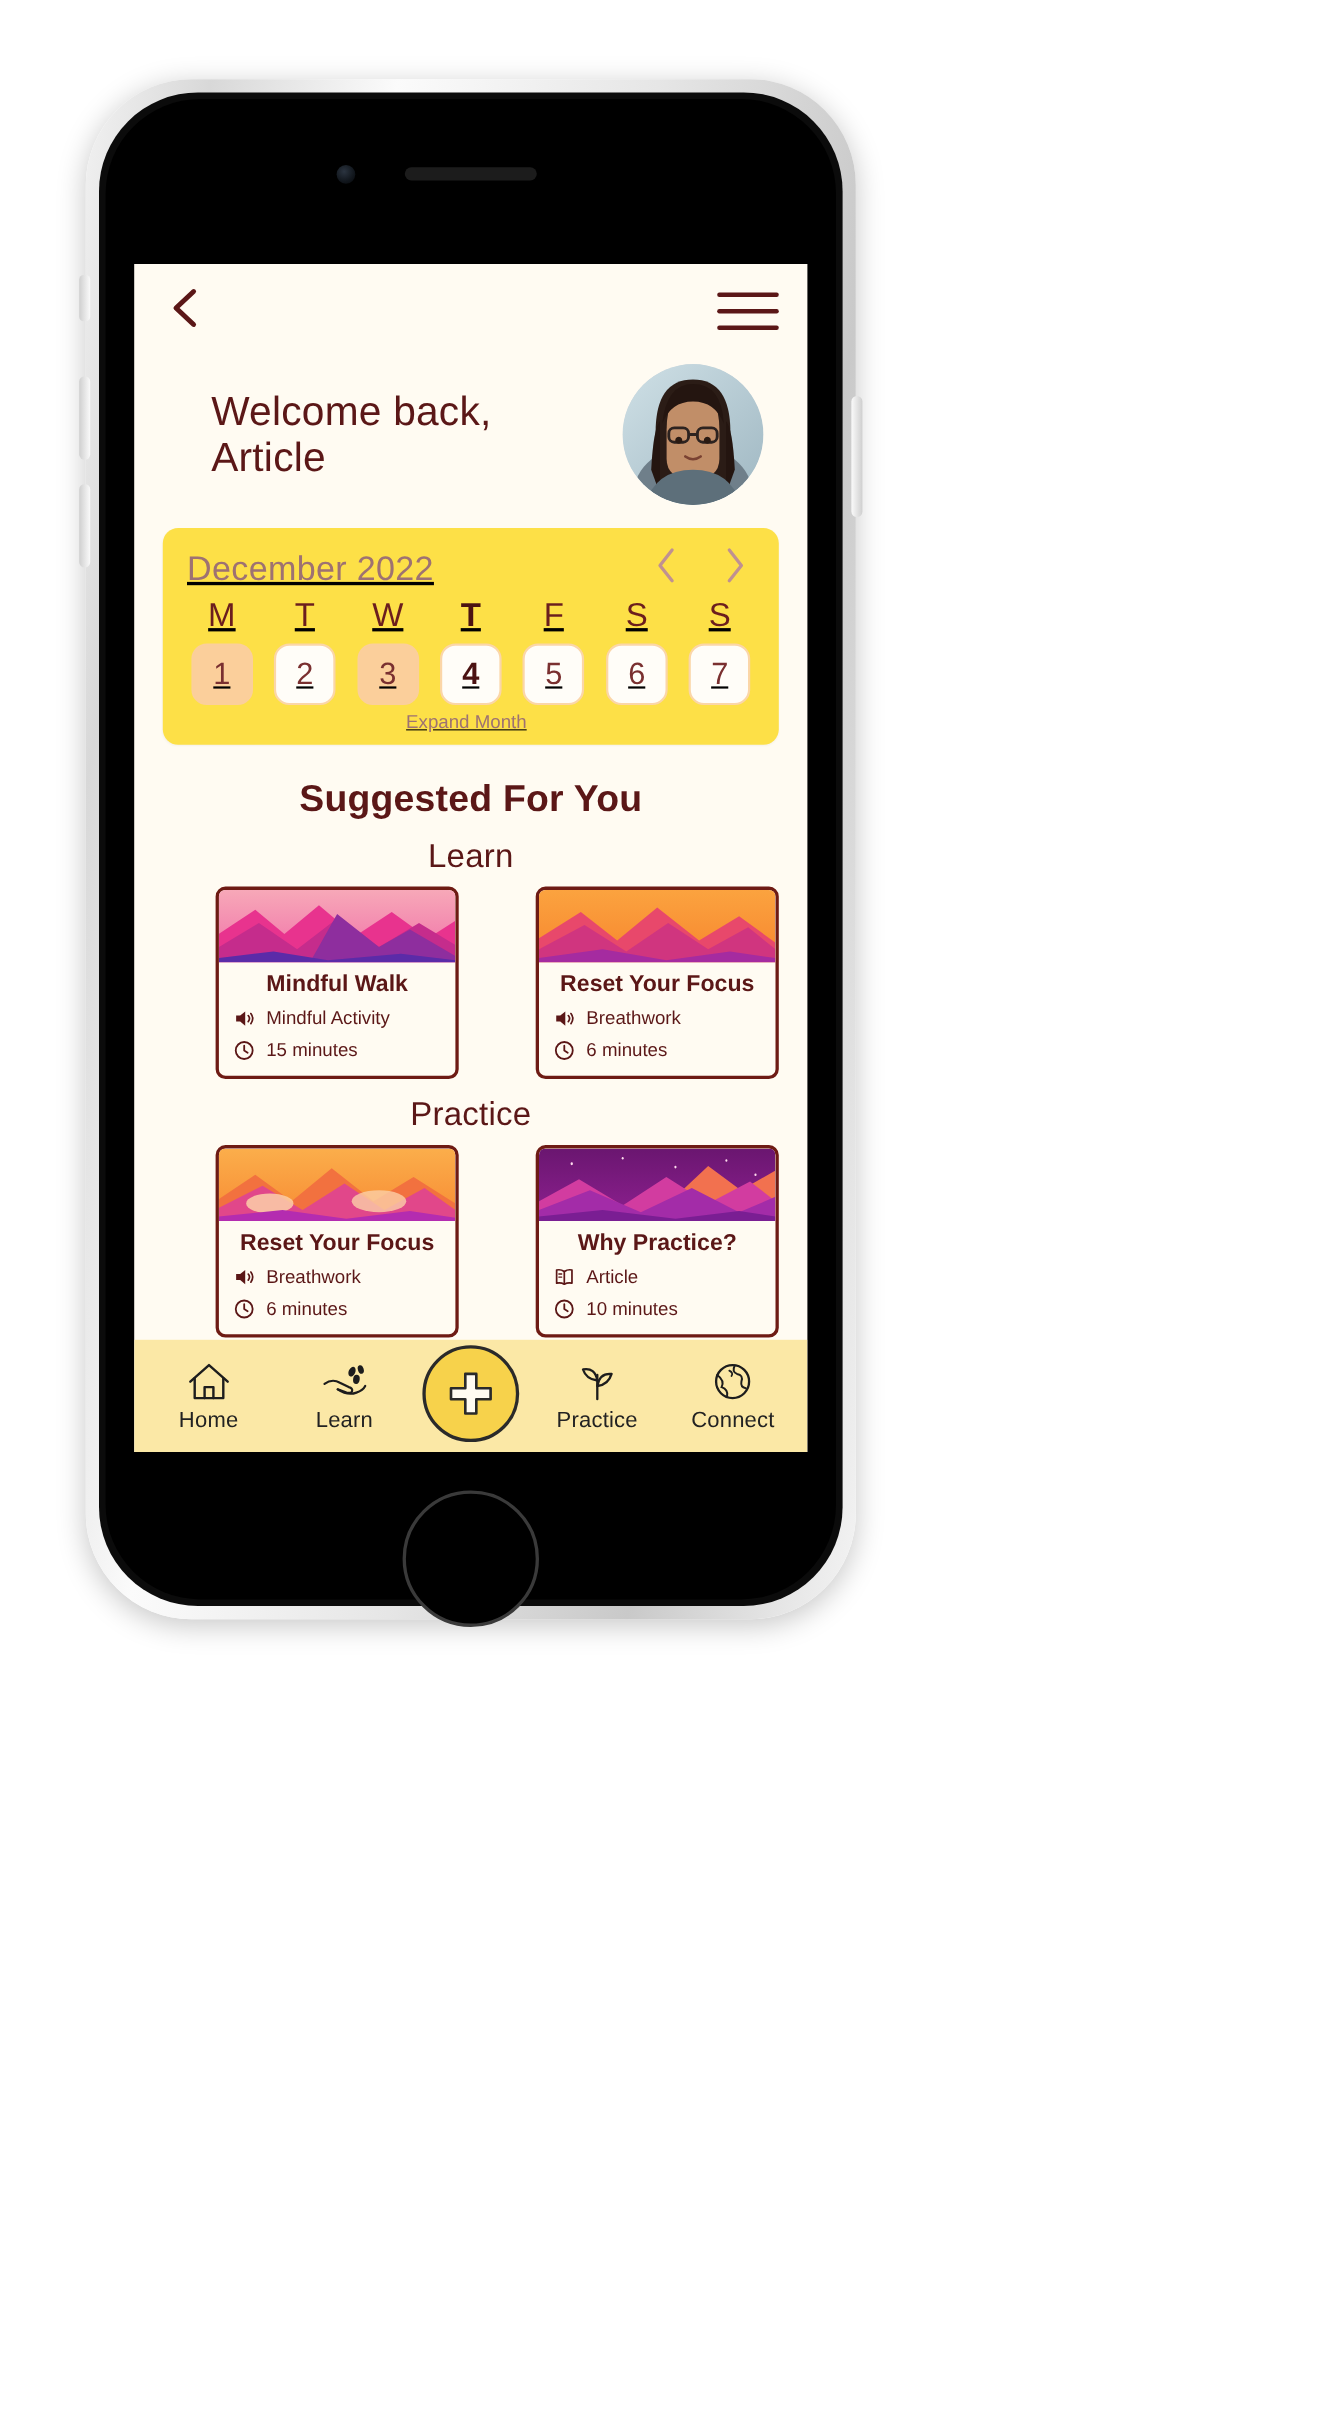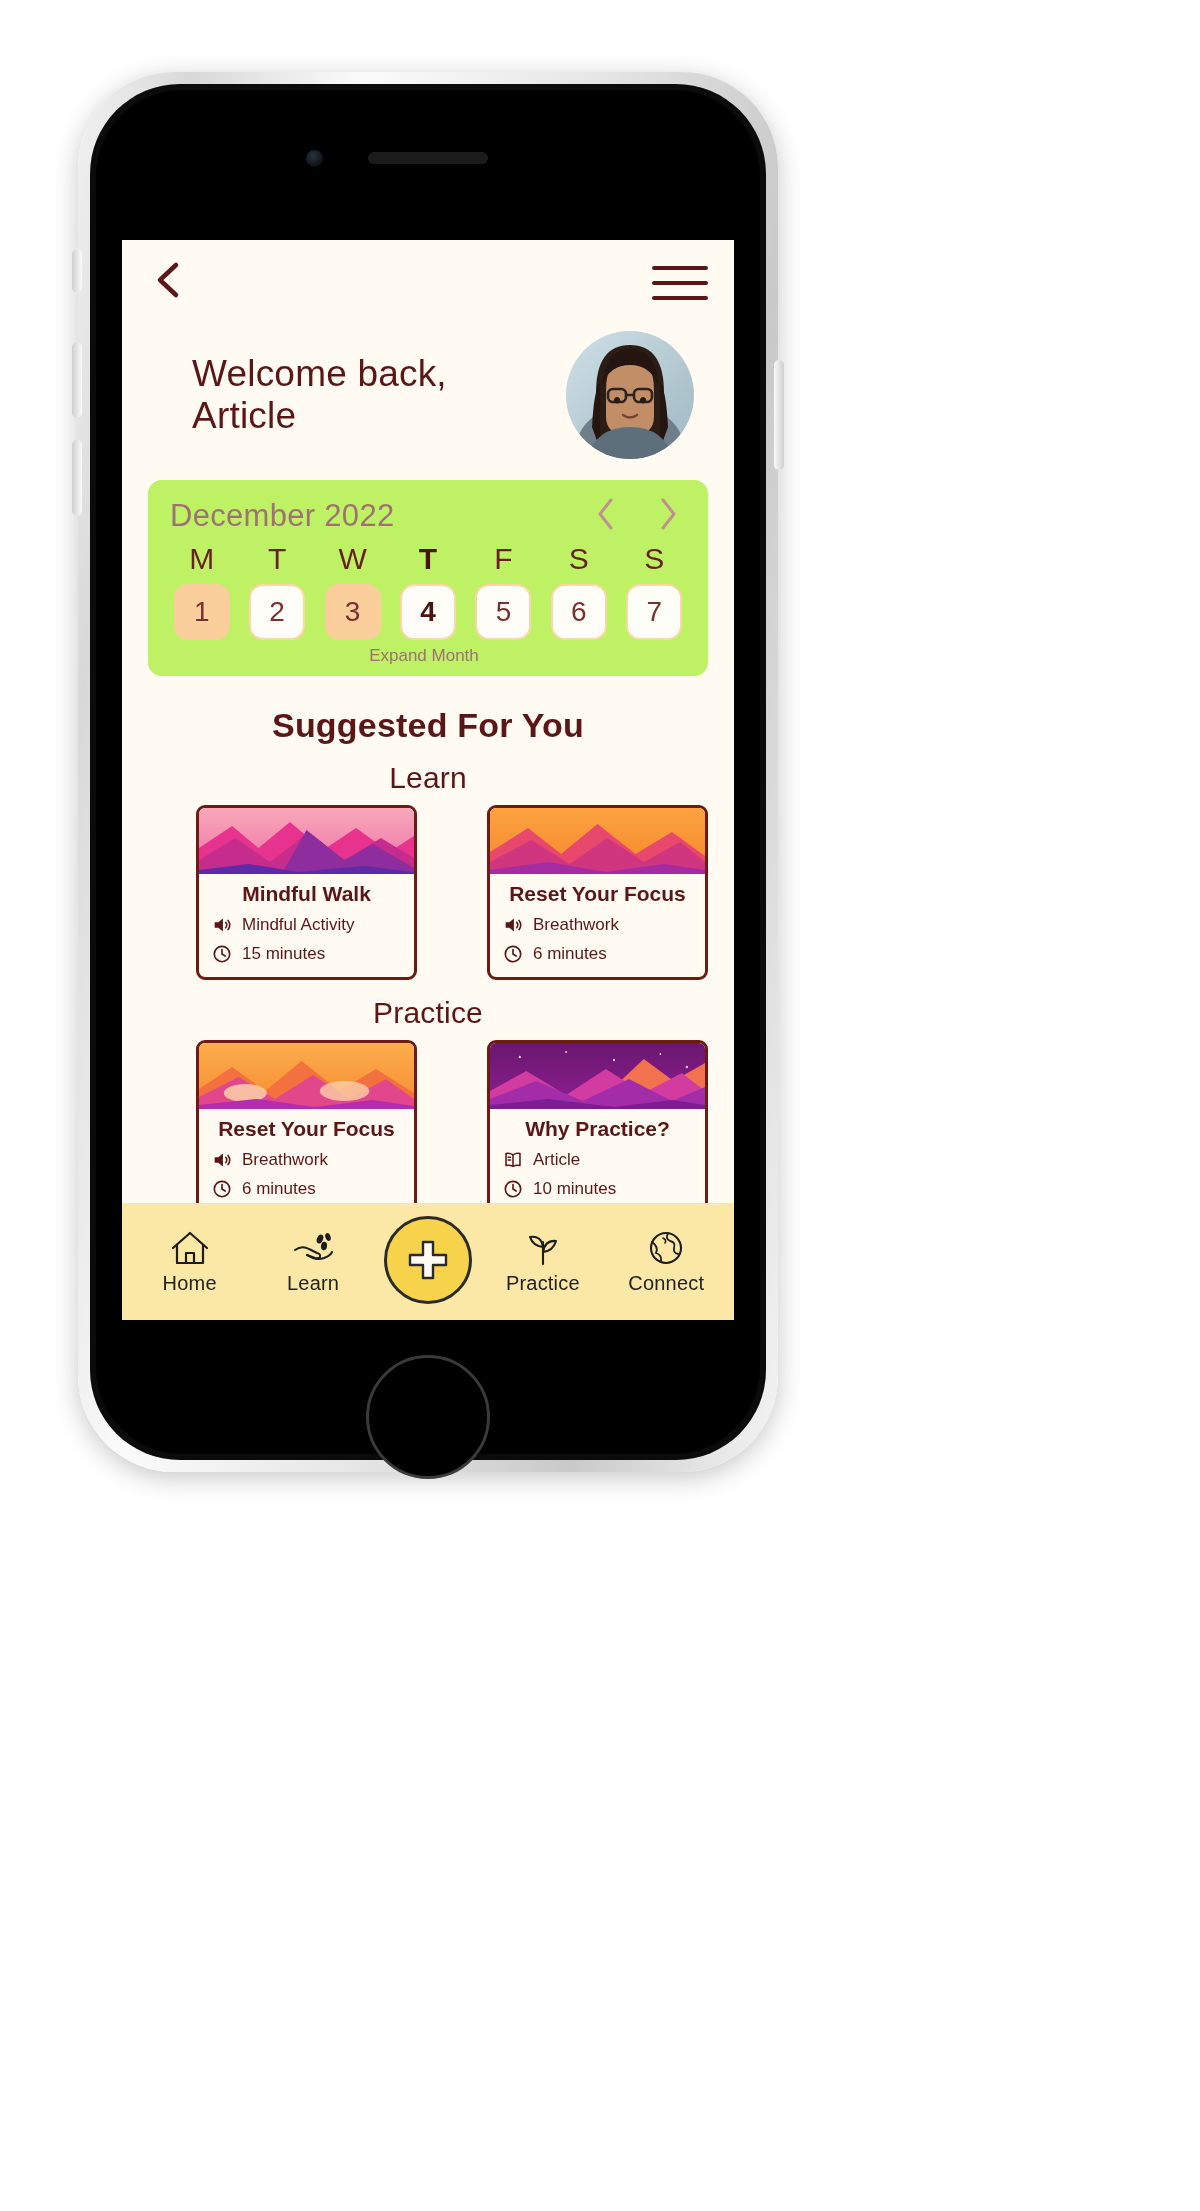--- a/index.html
+++ b/index.html
@@ -117,10 +117,11 @@
   
   .calendar-card {
     margin: 8px 26px 0 26px;
-    background: #bef264;
+    background: #fde047;
     border-radius: 14px;
     padding: 16px 14px 8px 14px;
     box-shadow: 0 1px 2px rgba(0,0,0,.04);
+    text-decoration: underline;
   }
   .cal-head {
     display: flex; align-items: center; justify-content: space-between;

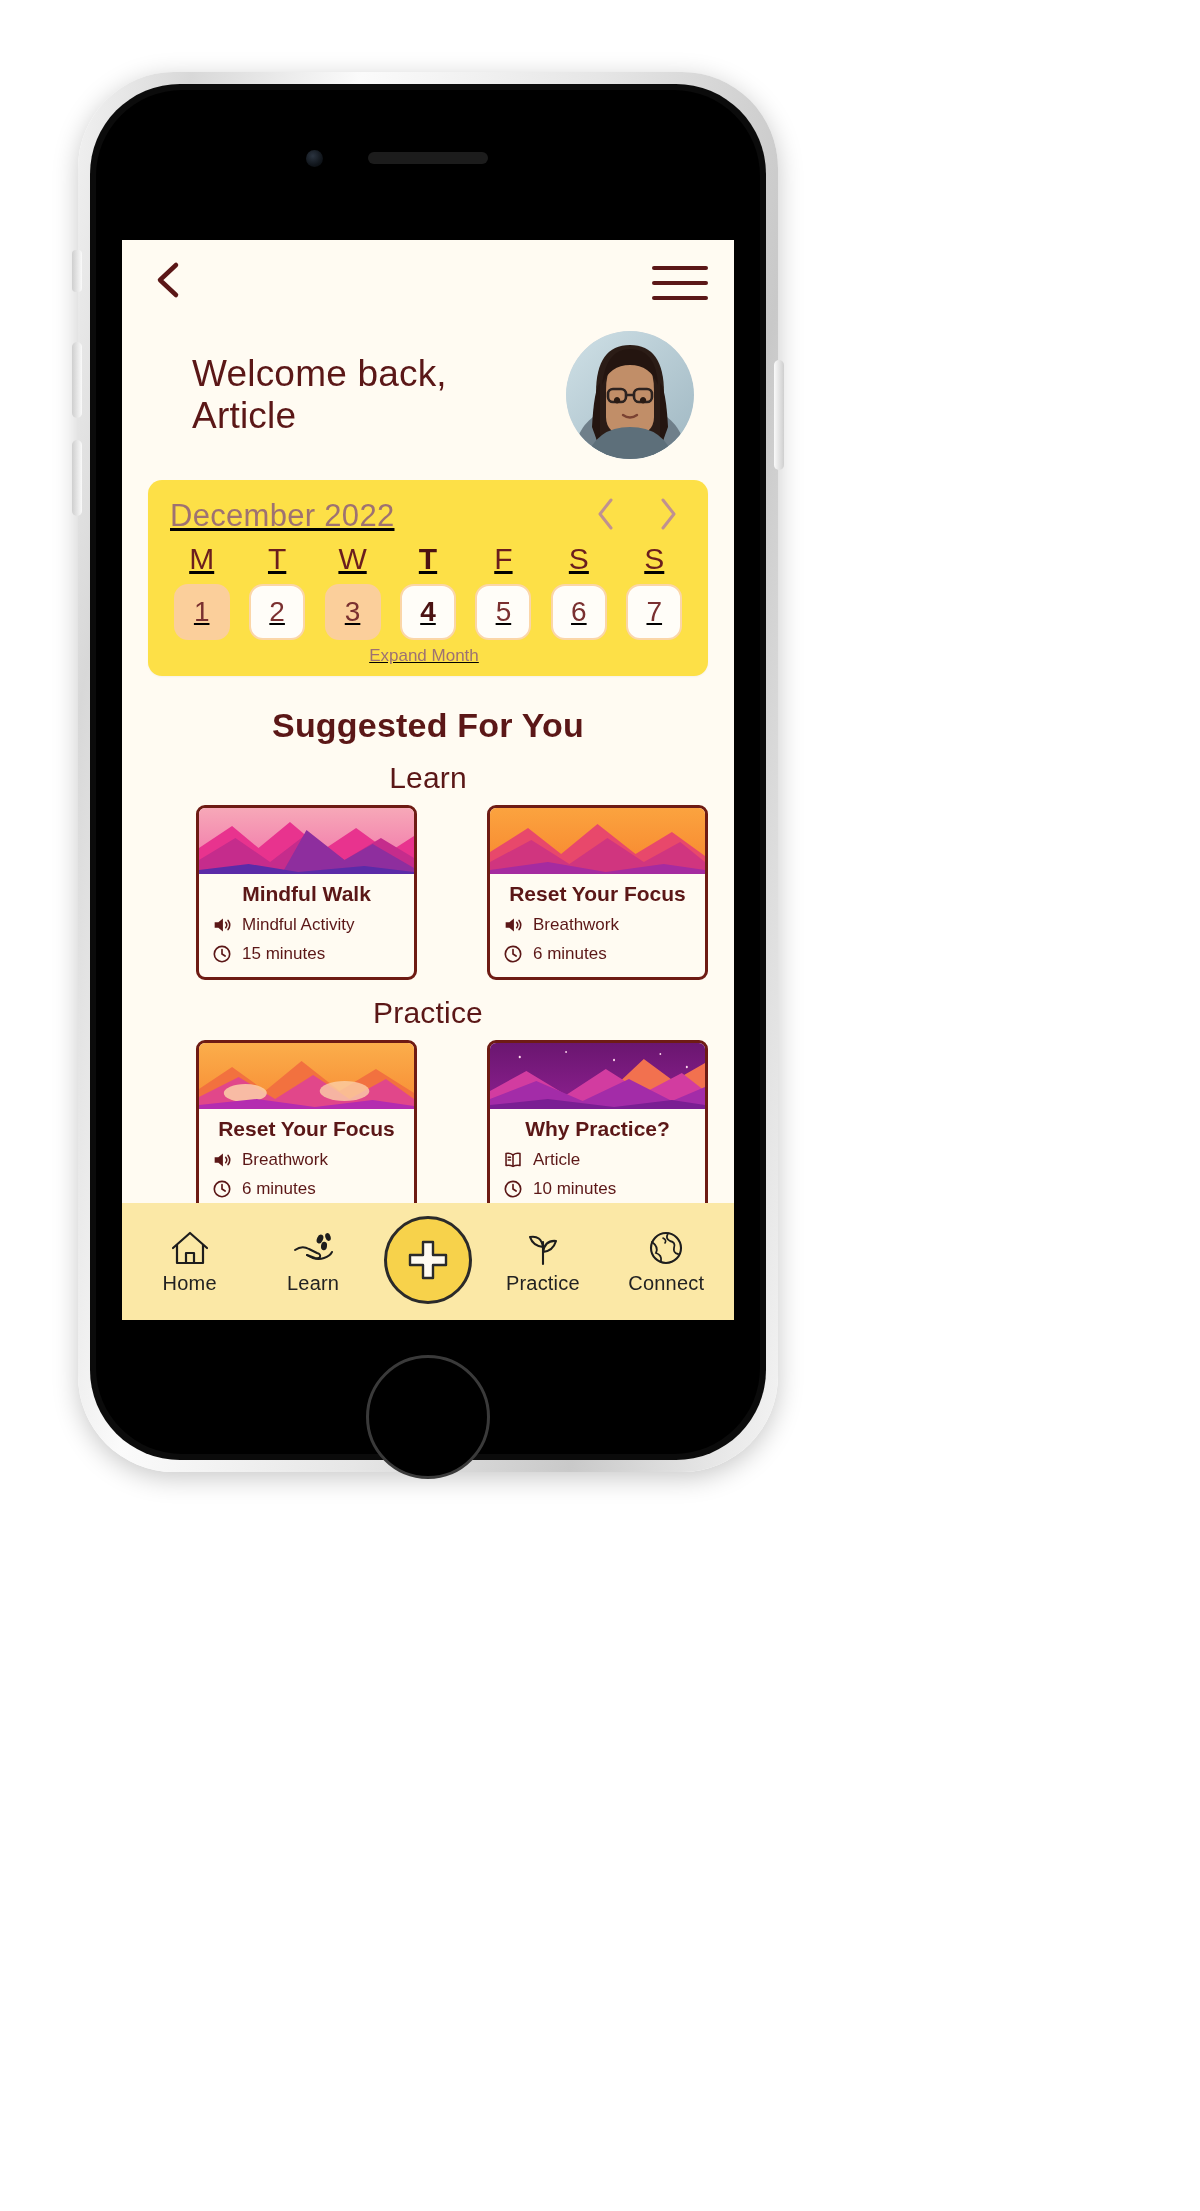--- a/index.html
+++ b/index.html
@@ -224,7 +224,7 @@
     position: absolute;
     left: 0; bottom: 0;
     width: 100%;
-    height: 117px;
+    height: 102px;
     background: #FBE8A6;
     display: flex;
     align-items: center;

